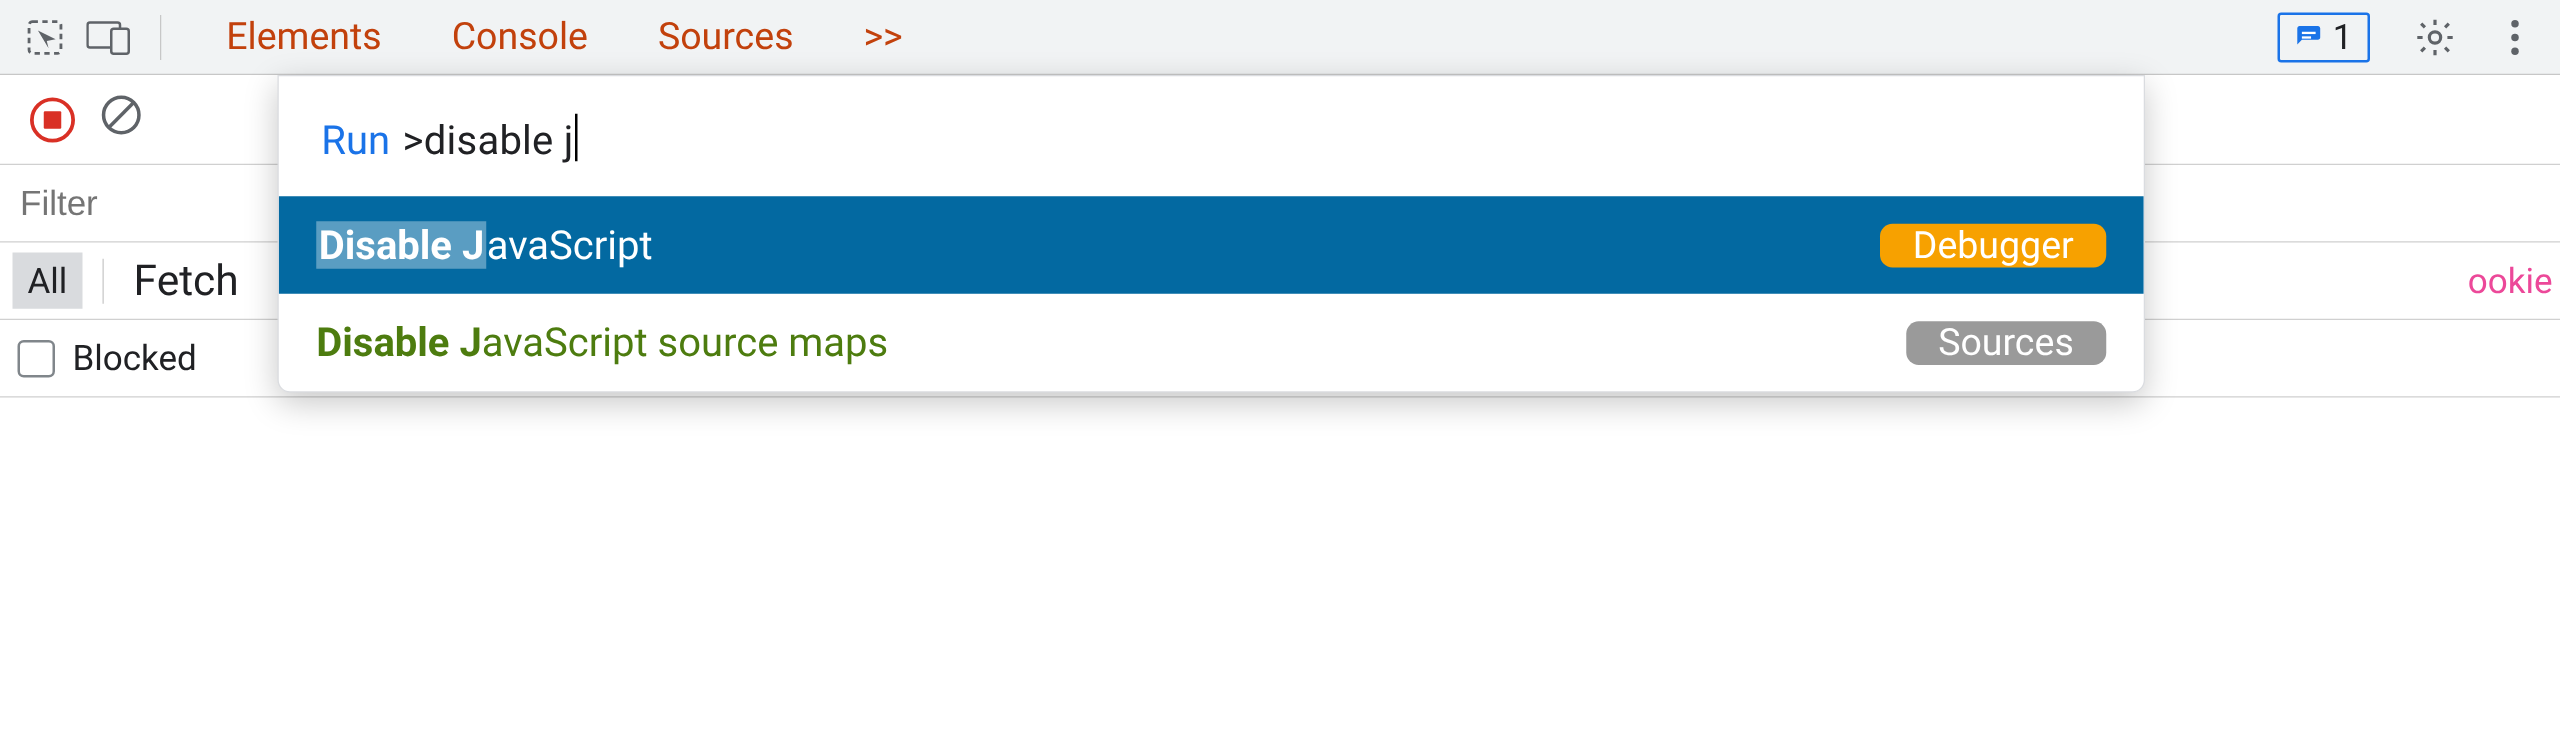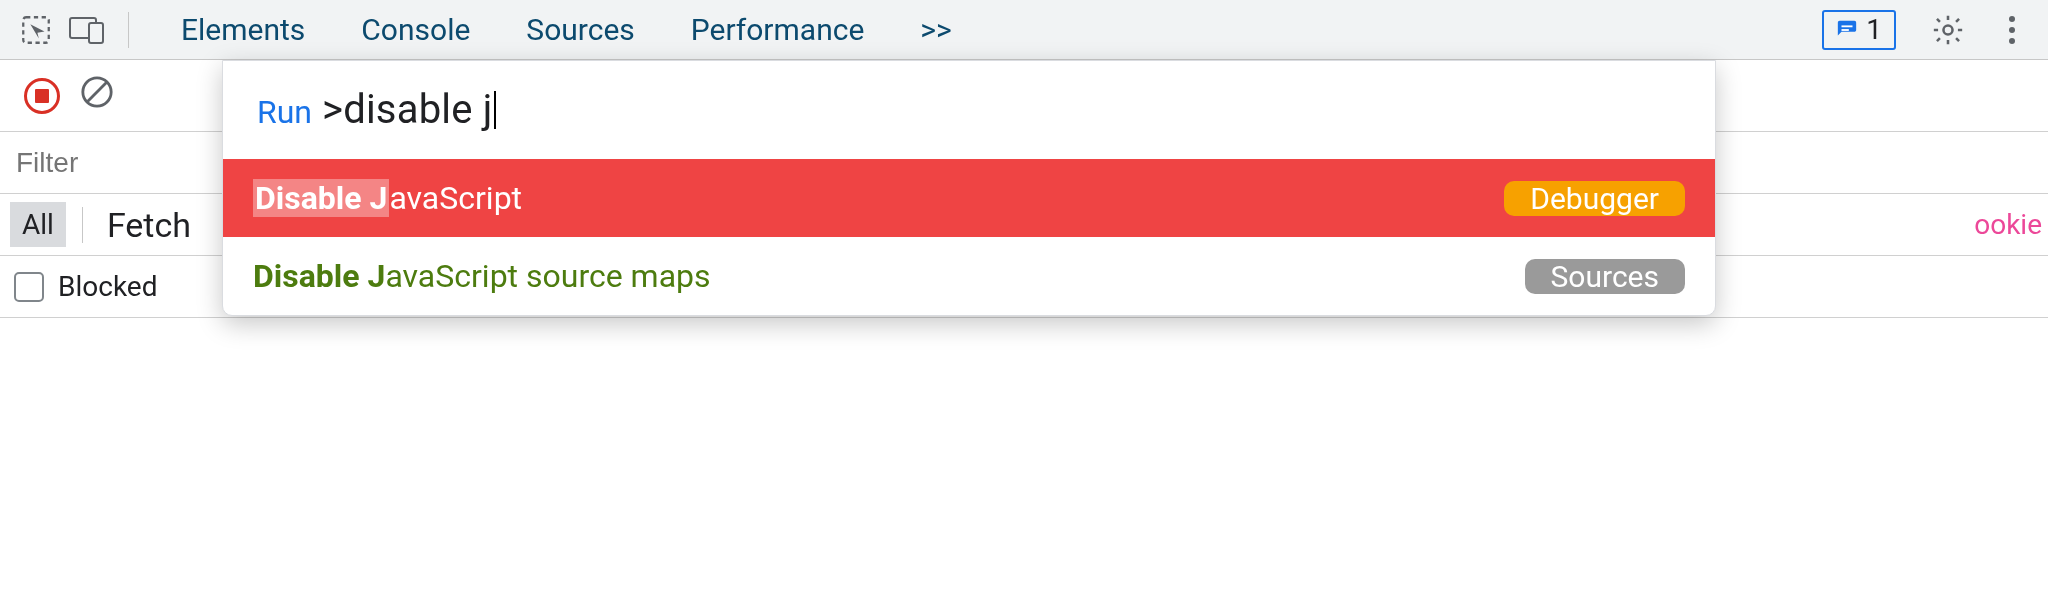--- a/index.html
+++ b/index.html
@@ -31,7 +31,7 @@
     margin: 0 14px;
   }
   .tabs { display: flex; align-items: center; gap: 56px; margin-left: 38px; }
-  .tab { color: #0c4a6e; font-size: 30px; padding: 10px 0; }
+  .tab { color: #c2410c; font-size: 30px; padding: 10px 0; }
   .tab.active { color: #000; }
   .spacer { flex: 1; }
   .issues-pill {

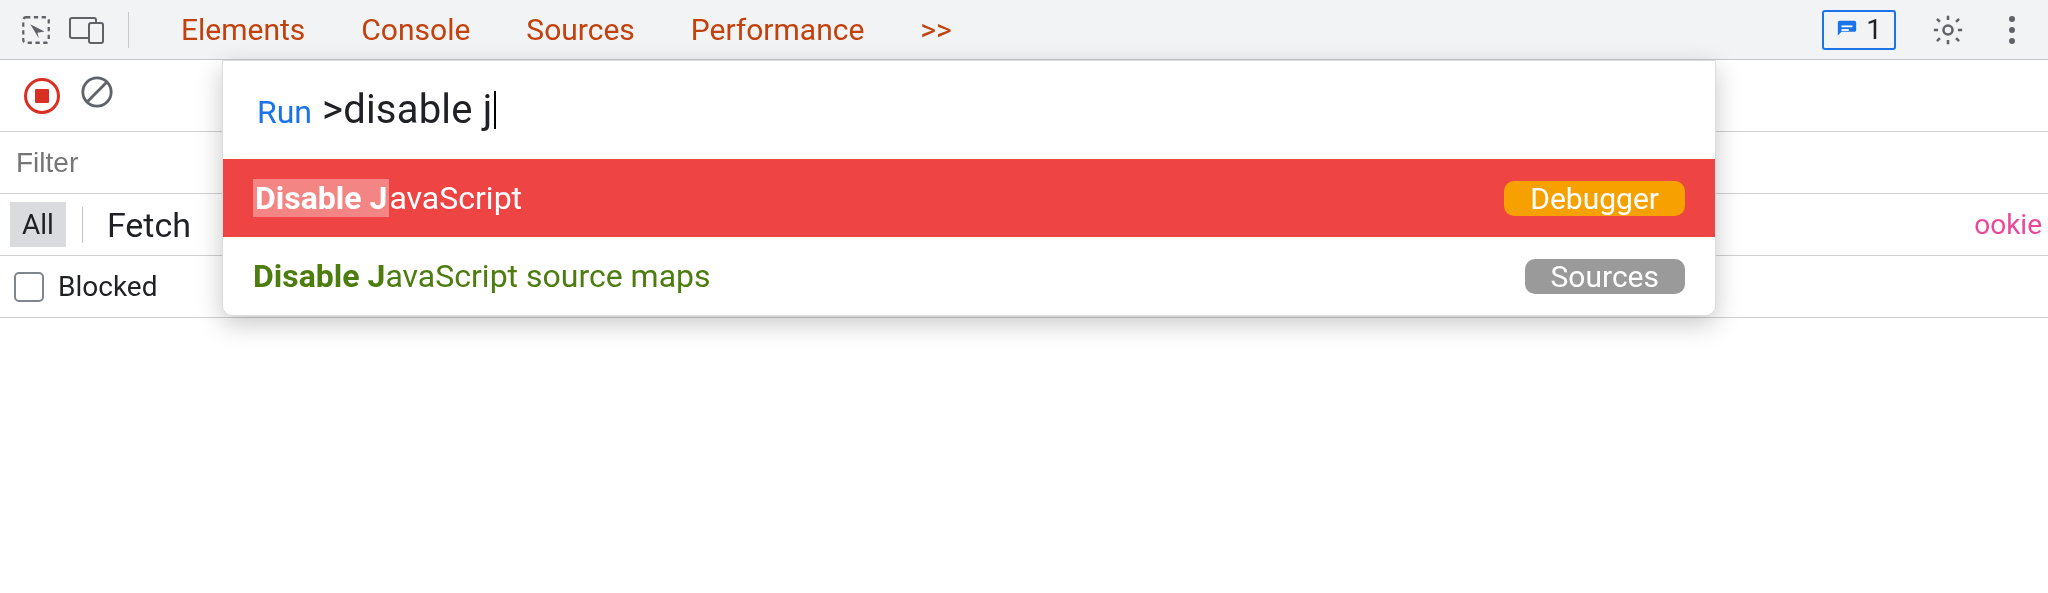--- a/index.html
+++ b/index.html
@@ -211,7 +211,6 @@
     <span class="tab">Elements</span>
     <span class="tab">Console</span>
     <span class="tab">Sources</span>
-    <span class="tab">Performance</span>
     <span class="tab">&gt;&gt;</span>
   </div>
 

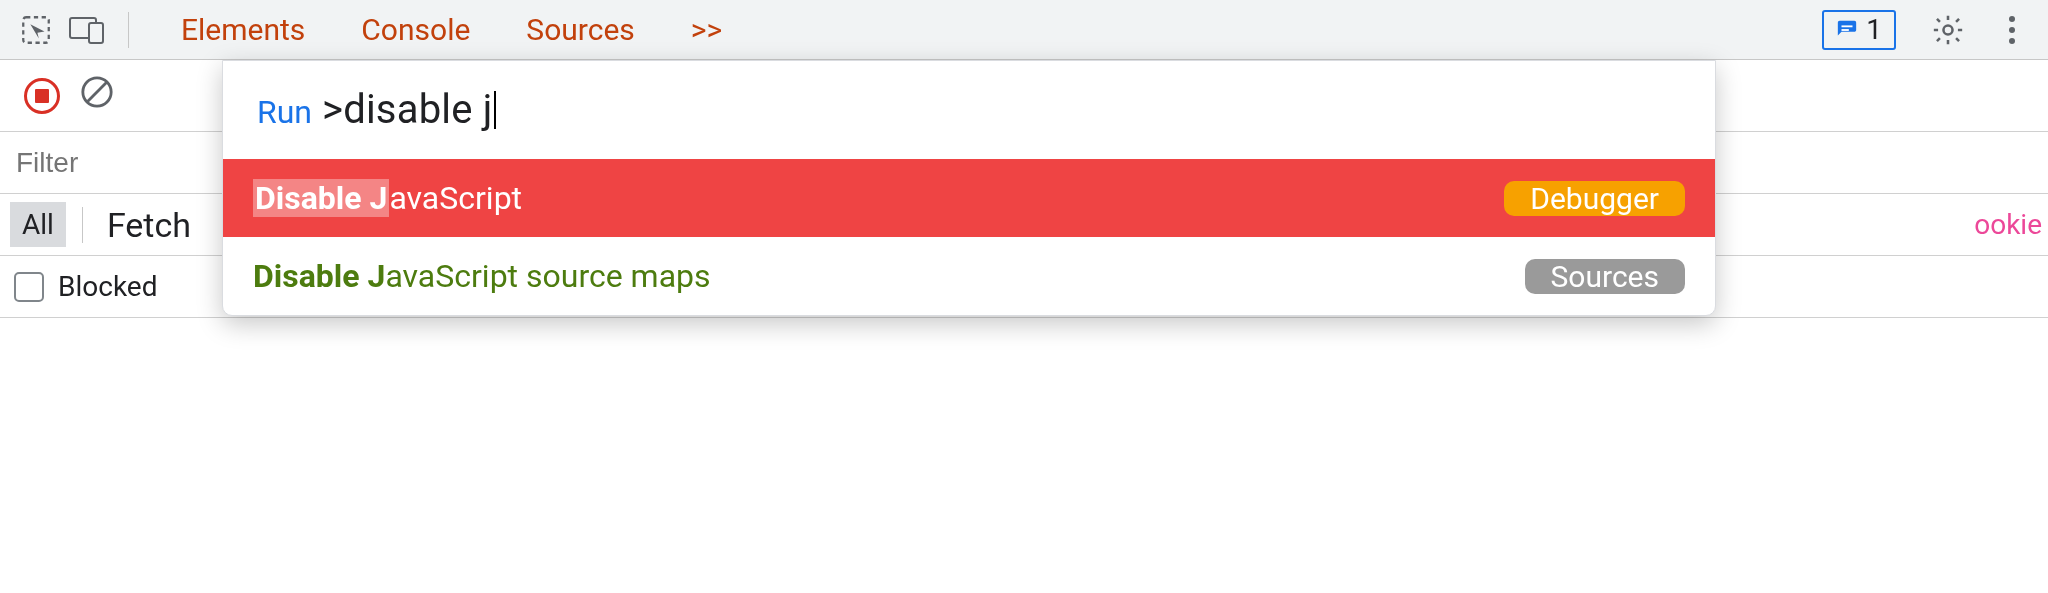--- a/index.html
+++ b/index.html
@@ -148,7 +148,7 @@
   }
   .run-label { color: #1a73e8; margin-right: 10px; }
   .palette-query {
-    font-size: 40px;
+    font-size: 32px;
     color: #202124;
     border: none; outline: none;
     letter-spacing: 0.2px;

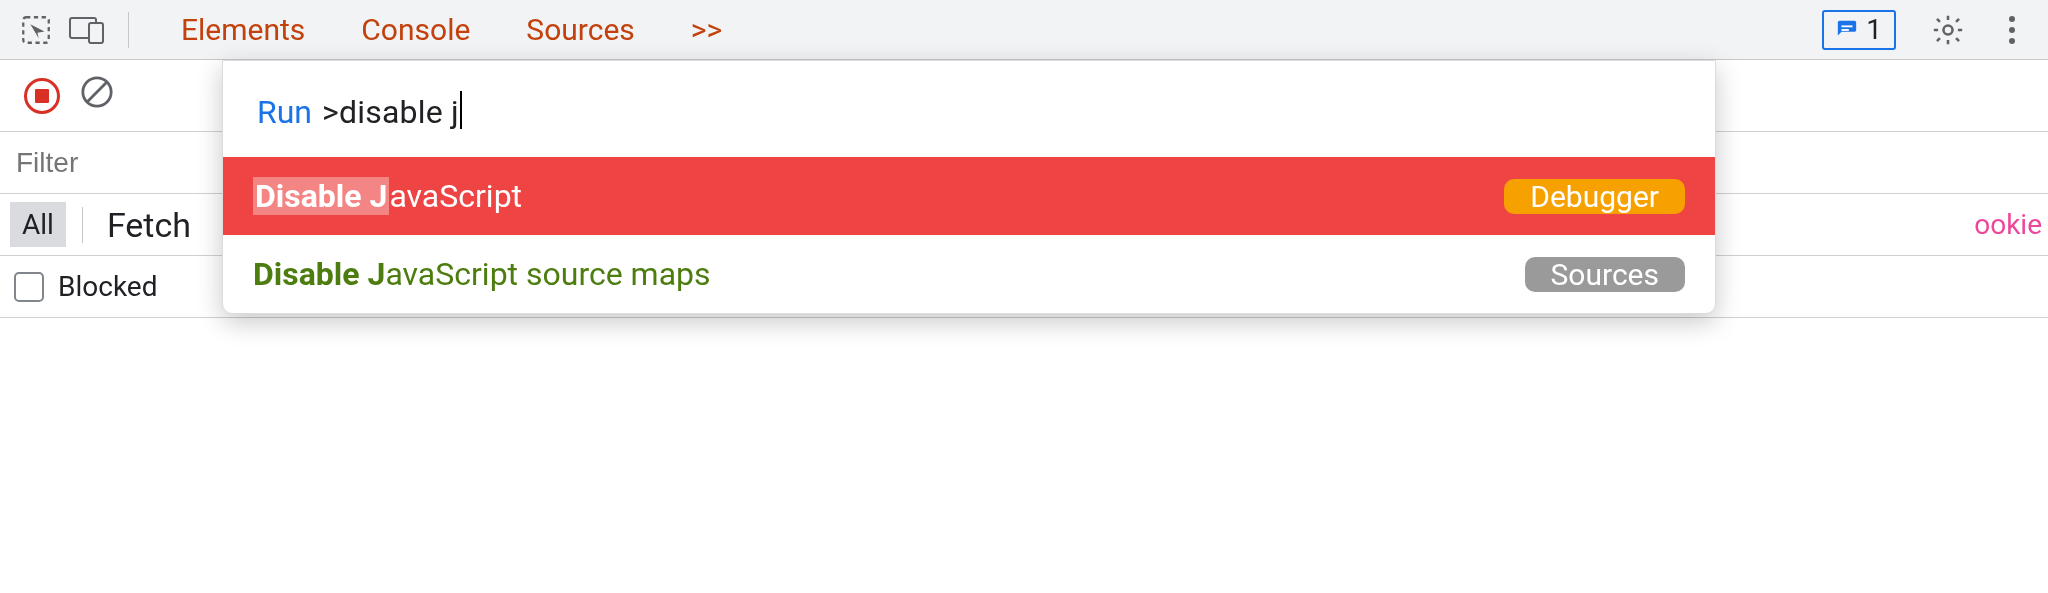--- a/index.html
+++ b/index.html
@@ -169,7 +169,7 @@
     font-size: 32px;
   }
   .palette-item.selected {
-    background: #ef4444;
+    background: #0369a1;
     color: #fff;
   }
   .palette-item .title b { font-weight: 700; }

